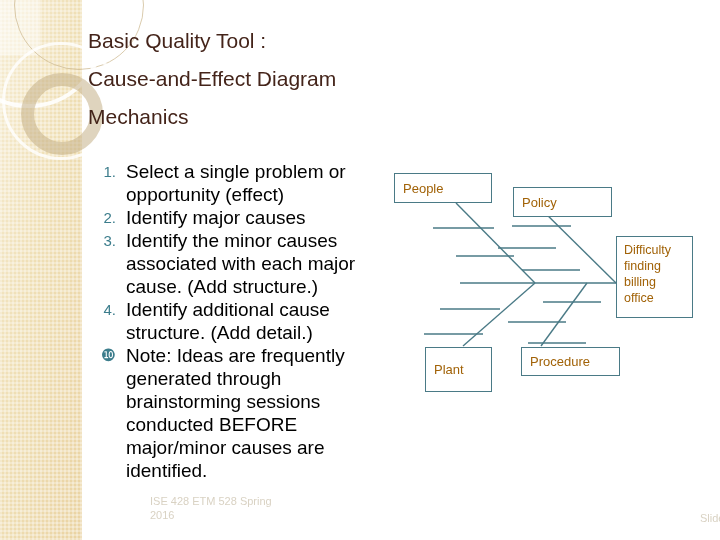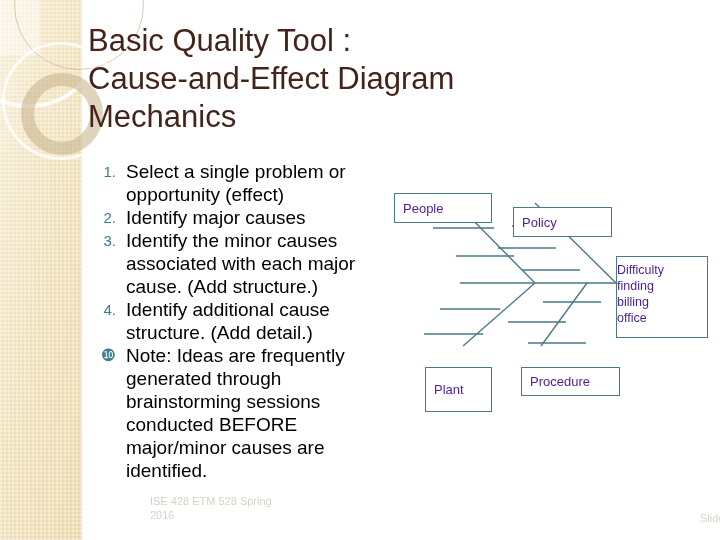--- a/index.html
+++ b/index.html
@@ -77,7 +77,7 @@
     top: 22px;
     width: 600px;
     color: #44241a;
-    font-size: 31px;
+    font-size: 21px;
     line-height: 38px;
     font-weight: normal;
     letter-spacing: 0px;

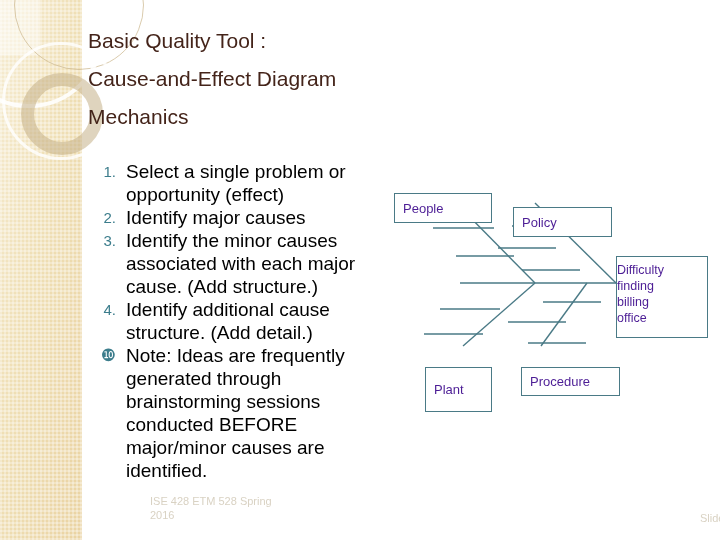--- a/index.html
+++ b/index.html
@@ -130,14 +130,13 @@
     position: absolute;
     border: 1px solid #4a7a86;
     background: #ffffff;
-    color: #4c1d95;
+    color: #a16207;
     box-sizing: border-box;
     display: flex;
     align-items: center;
     font-size: 13px;
     line-height: 15px;
     padding-left: 8px;
-    margin-top: 20px;
   }
   #box-people    { left: 6px;   top: 7px;   width: 98px;  height: 30px; }
   #box-policy    { left: 125px; top: 21px;   width: 99px;  height: 30px; text-align: center; }

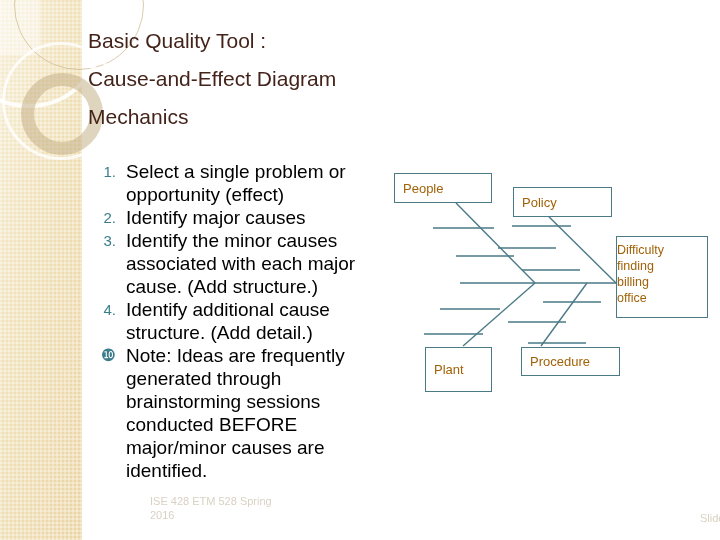--- a/index.html
+++ b/index.html
@@ -143,10 +143,10 @@
   #box-plant     { left: 37px;  top: 181px; width: 67px;  height: 45px; }
   #box-procedure { left: 133px; top: 181px; width: 99px;  height: 29px; }
   #box-effect {
-    left: 228px; top: 70px; width: 92px; height: 82px;
+    left: 228px; top: 70px; width: 77px; height: 82px;
     align-items: flex-start;
     padding-top: 5px;
-    padding-left: 0;
+    padding-left: 7px;
     font-size: 12.5px;
     line-height: 16px;
     white-space: pre-line;

